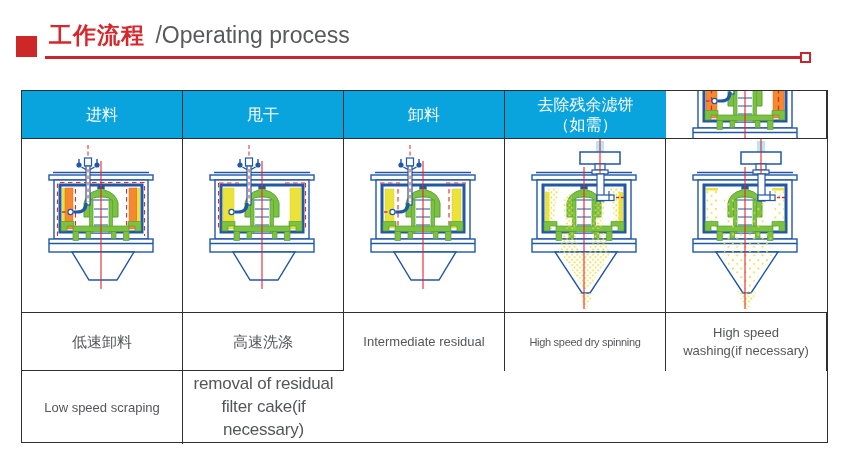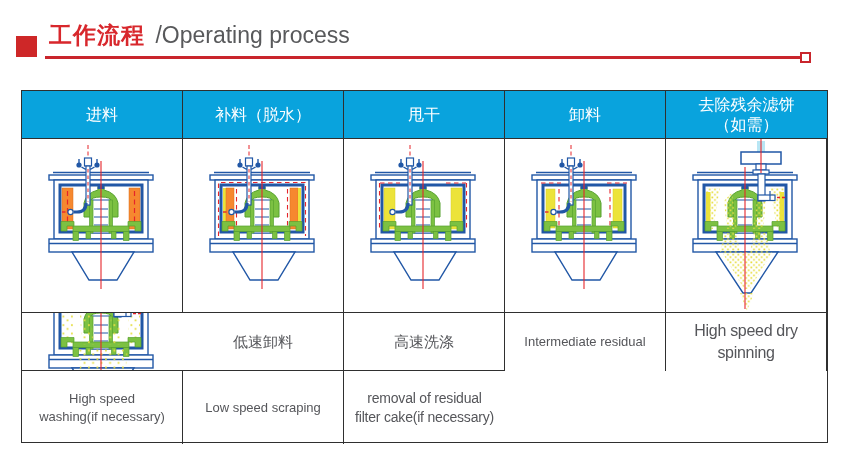--- a/index.html
+++ b/index.html
@@ -52,7 +52,6 @@
 <div class="ptable">
 
   <div class="cell hcell">进料</div>
-  <div class="cell hcell">补料（脱水）</div>
   <div class="cell hcell">甩干</div>
   <div class="cell hcell">卸料</div>
   <div class="cell hcell last">去除残余滤饼

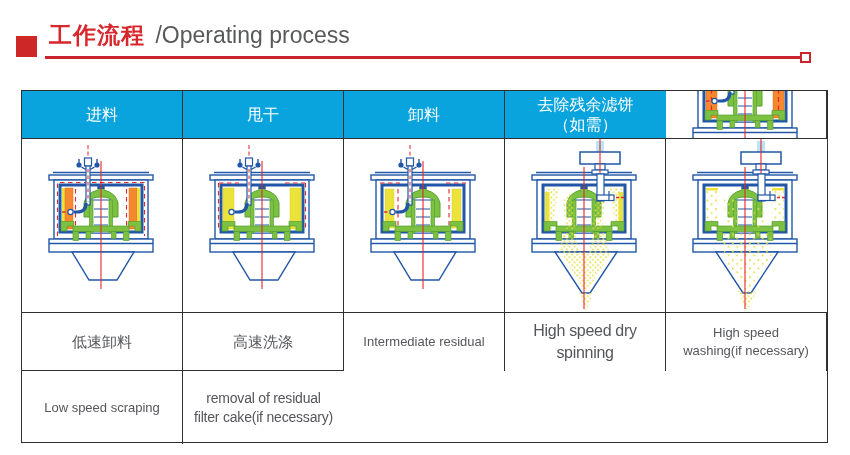--- a/index.html
+++ b/index.html
@@ -32,7 +32,7 @@
   .dcell{padding:0;background:#fff;}
   .zhcell{color:#55565a;font-size:15px;line-height:1.3;white-space:pre-line;}
   .encell{color:#55565a;font-size:13px;line-height:1.35;white-space:pre-line;padding:0 1px;}
-  .encell.c3{font-size:16px;letter-spacing:-0.3px;}
+  .encell.c3{font-size:11px;letter-spacing:-0.3px;}
   .encell.c6{font-size:14px;letter-spacing:-0.2px;}
   svg.diag{display:block;width:133px;height:174px;}
 </style>

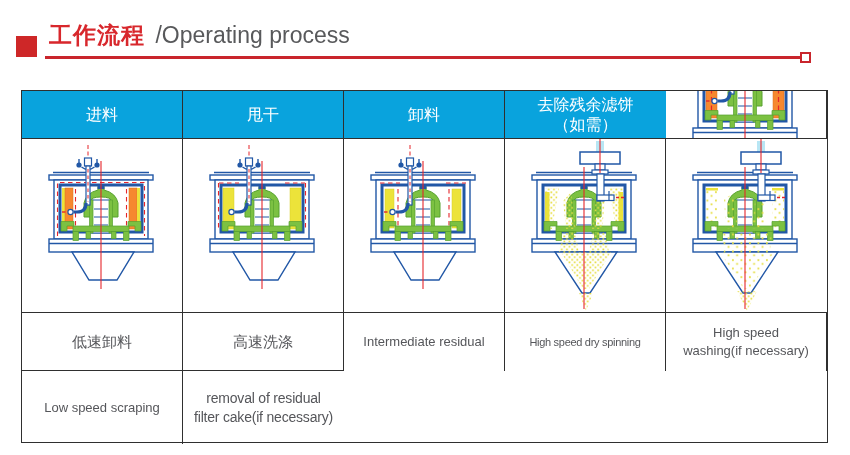--- a/index.html
+++ b/index.html
@@ -33,7 +33,7 @@
   .zhcell{color:#55565a;font-size:15px;line-height:1.3;white-space:pre-line;}
   .encell{color:#55565a;font-size:13px;line-height:1.35;white-space:pre-line;padding:0 1px;}
   .encell.c3{font-size:11px;letter-spacing:-0.3px;}
-  .encell.c6{font-size:14px;letter-spacing:-0.2px;}
+  .encell.c6{font-size:17px;letter-spacing:-0.2px;}
   svg.diag{display:block;width:133px;height:174px;}
 </style>
 </head>

